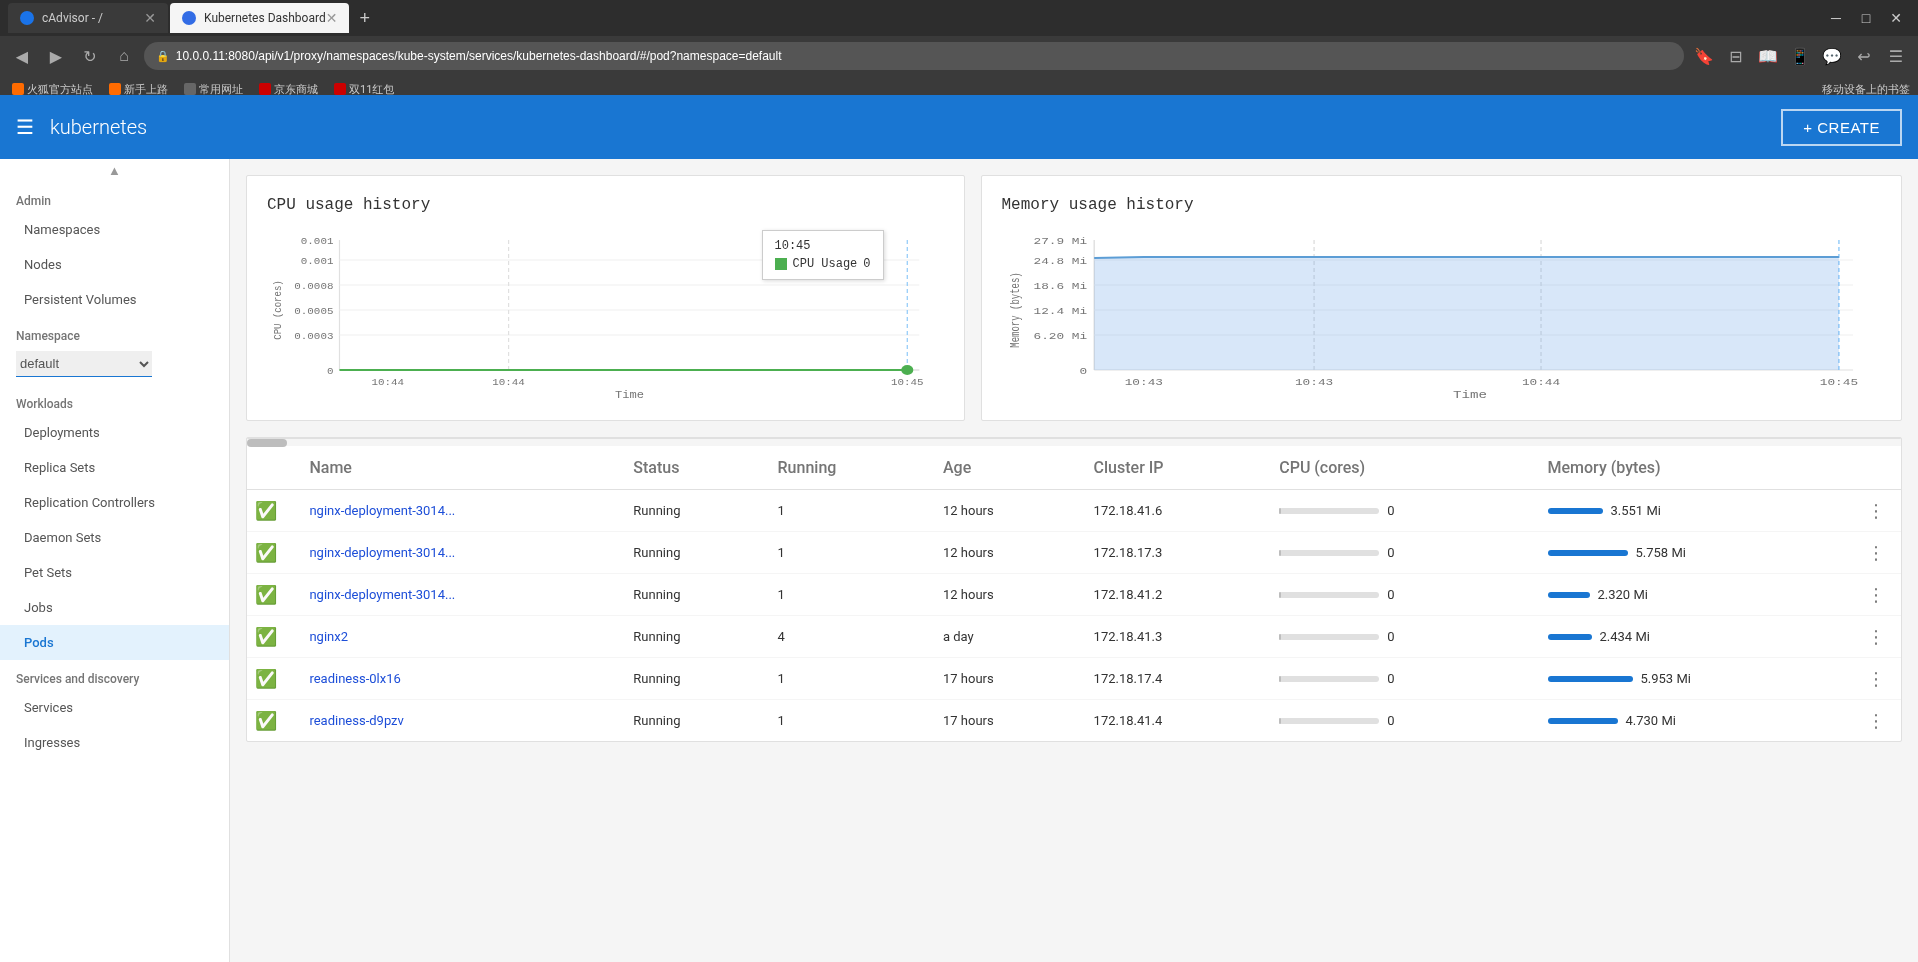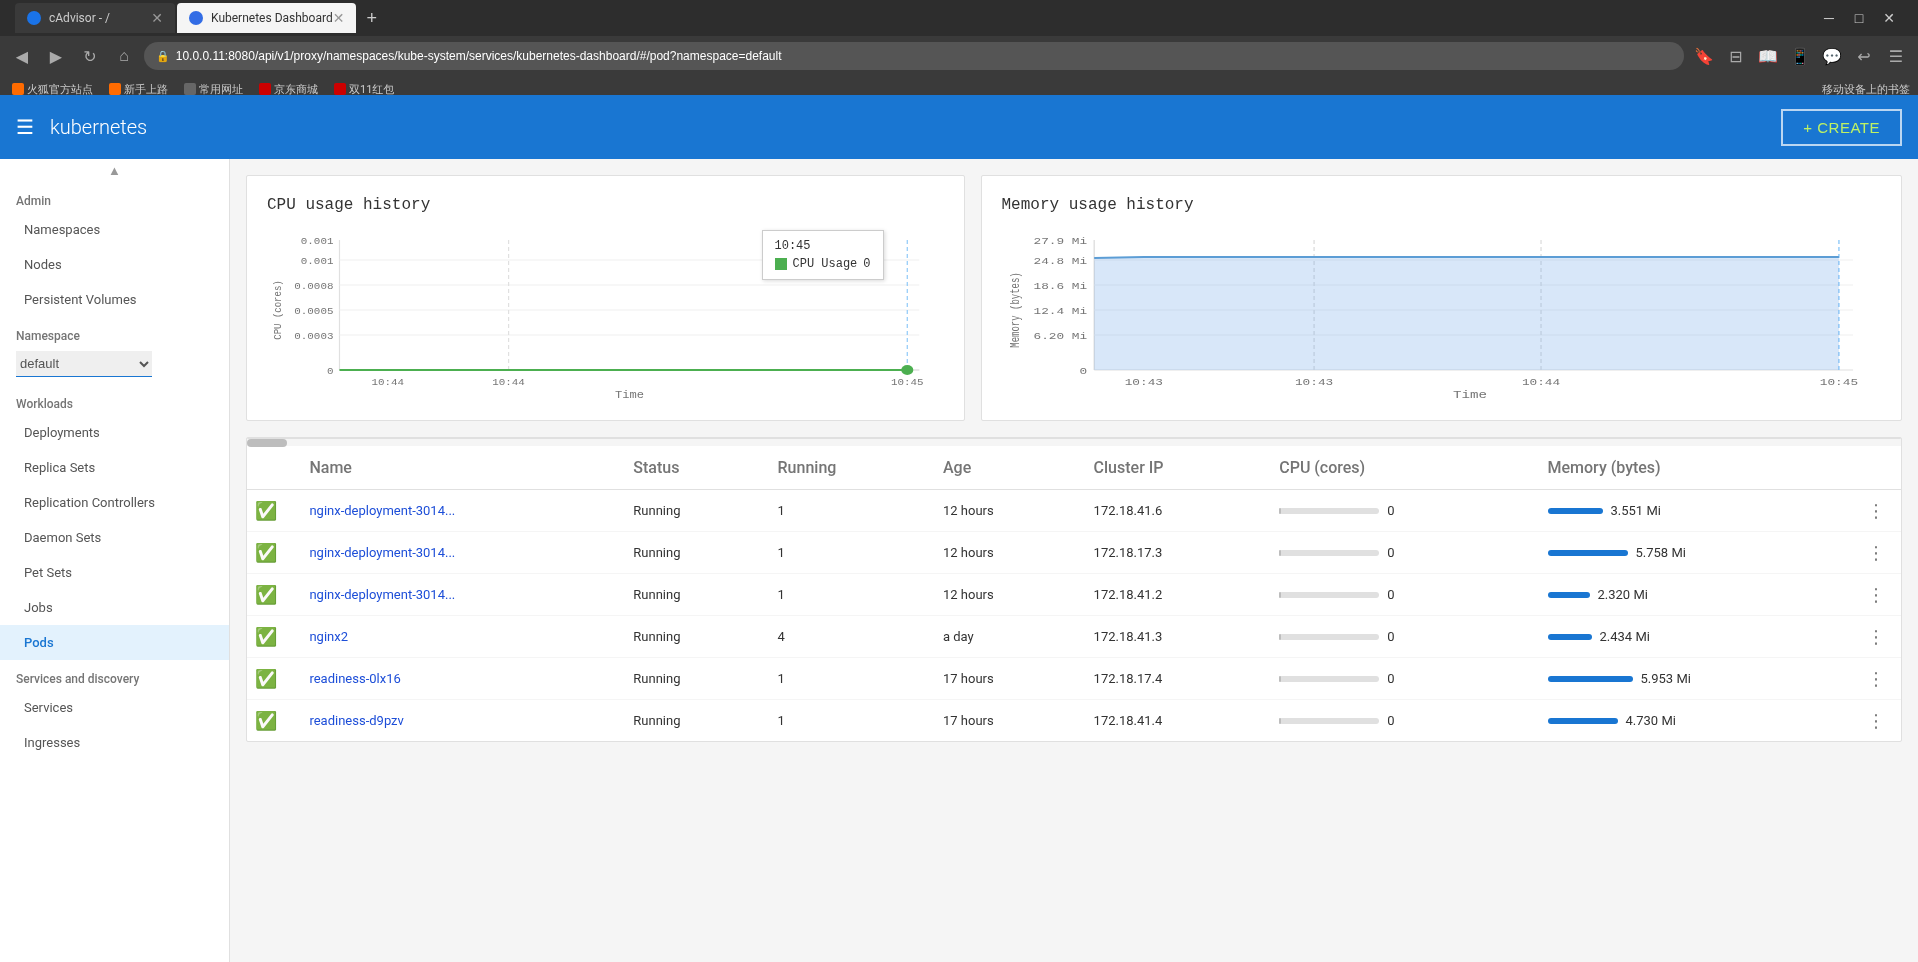--- a/index.html
+++ b/index.html
@@ -7,7 +7,7 @@
 
     
     .browser-chrome { background: #3a3a3a; height: 95px; }
-    .tab-bar { display: flex; align-items: center; background: #2d2d2d; height: 36px; padding: 0 15px; }
+    .tab-bar { display: flex; align-items: center; background: #2d2d2d; height: 36px; padding: 0 8px; }
     .tab { display: flex; align-items: center; background: #3a3a3a; border-radius: 4px 4px 0 0; padding: 0 12px; height: 30px; font-size: 12px; color: #ccc; margin-right: 2px; min-width: 160px; }
     .tab.active { background: #f5f5f5; color: #333; }
     .tab-favicon { width: 14px; height: 14px; background: #4285f4; border-radius: 50%; margin-right: 8px; }

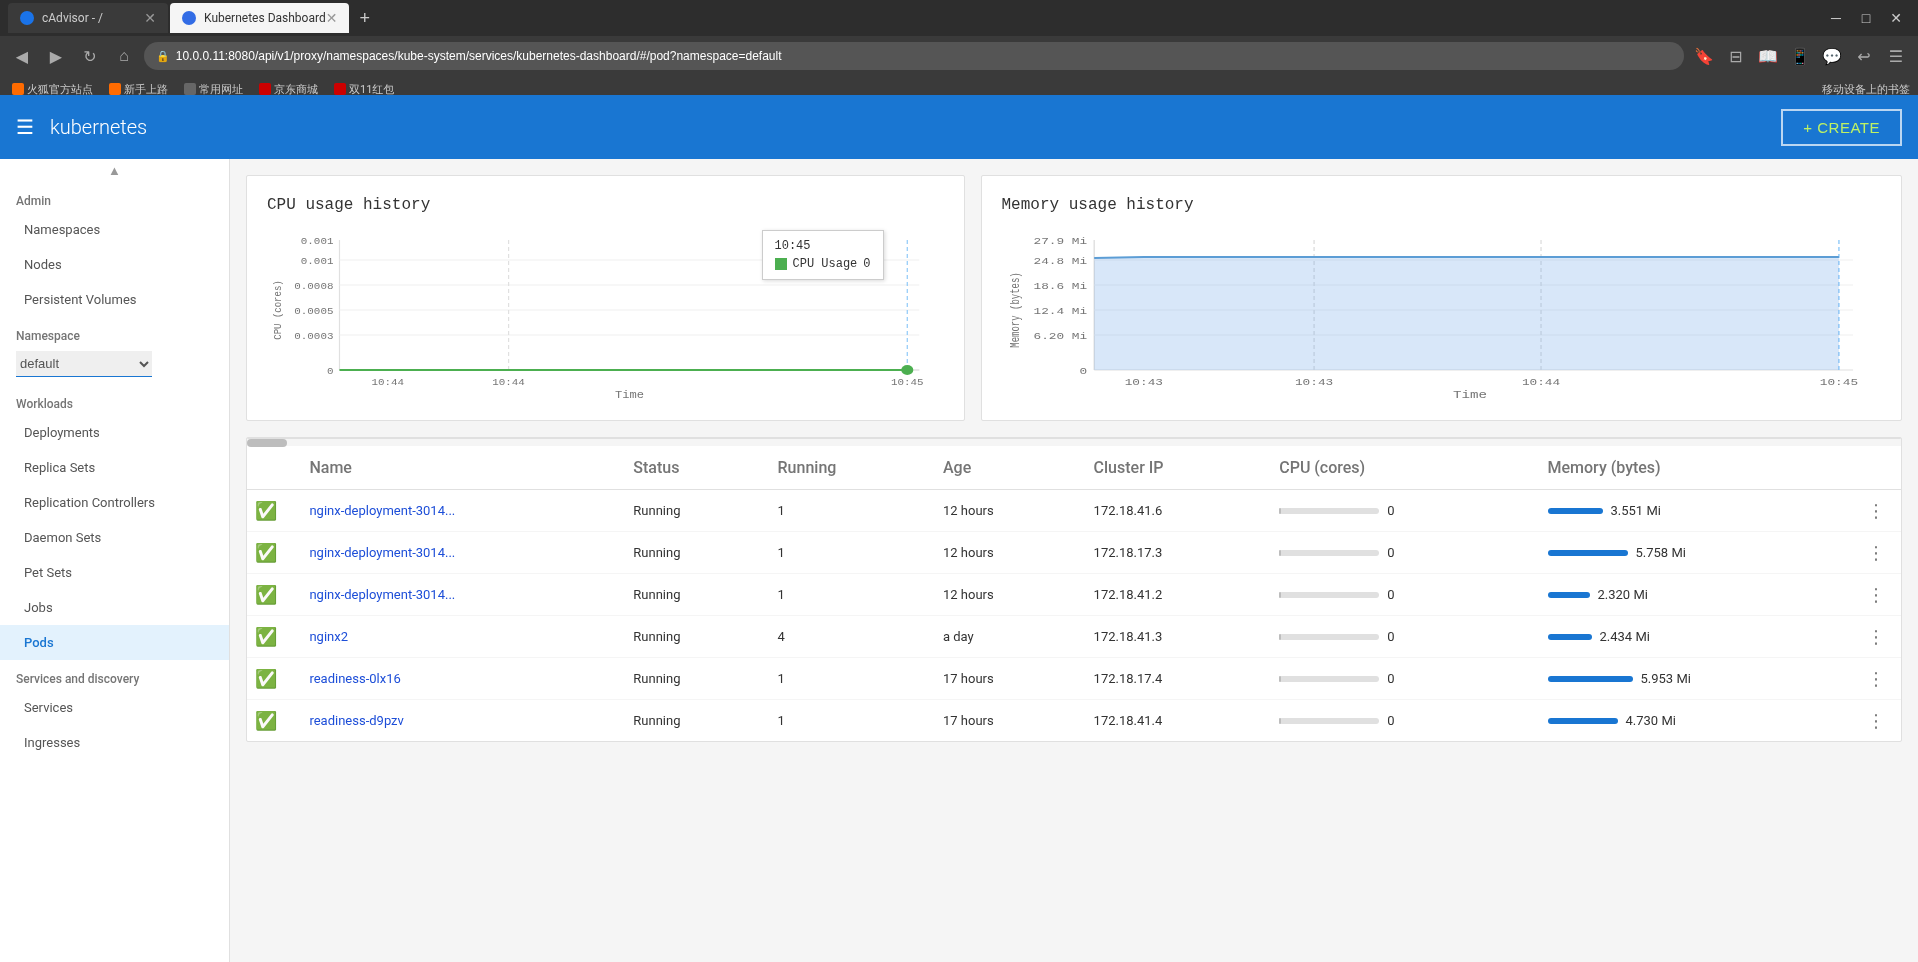--- a/index.html
+++ b/index.html
@@ -34,7 +34,7 @@
     .menu-icon { font-size: 20px; cursor: pointer; }
     .app-title { font-size: 20px; font-weight: 300; }
     .header-spacer { flex: 1; }
-    .create-btn { display: flex; align-items: center; gap: 6px; background: none; border: 2px solid rgba(255,255,255,0.7); color: #bef264; padding: 8px 20px; font-size: 15px; font-weight: 500; cursor: pointer; letter-spacing: 0.5px; }
+    .create-btn { display: flex; align-items: center; gap: 6px; background: none; border: 2px solid rgba(255,255,255,0.7); color: #ffffff; padding: 8px 20px; font-size: 15px; font-weight: 500; cursor: pointer; letter-spacing: 0.5px; }
 
     .app-body { display: flex; flex: 1; overflow: hidden; }
 

